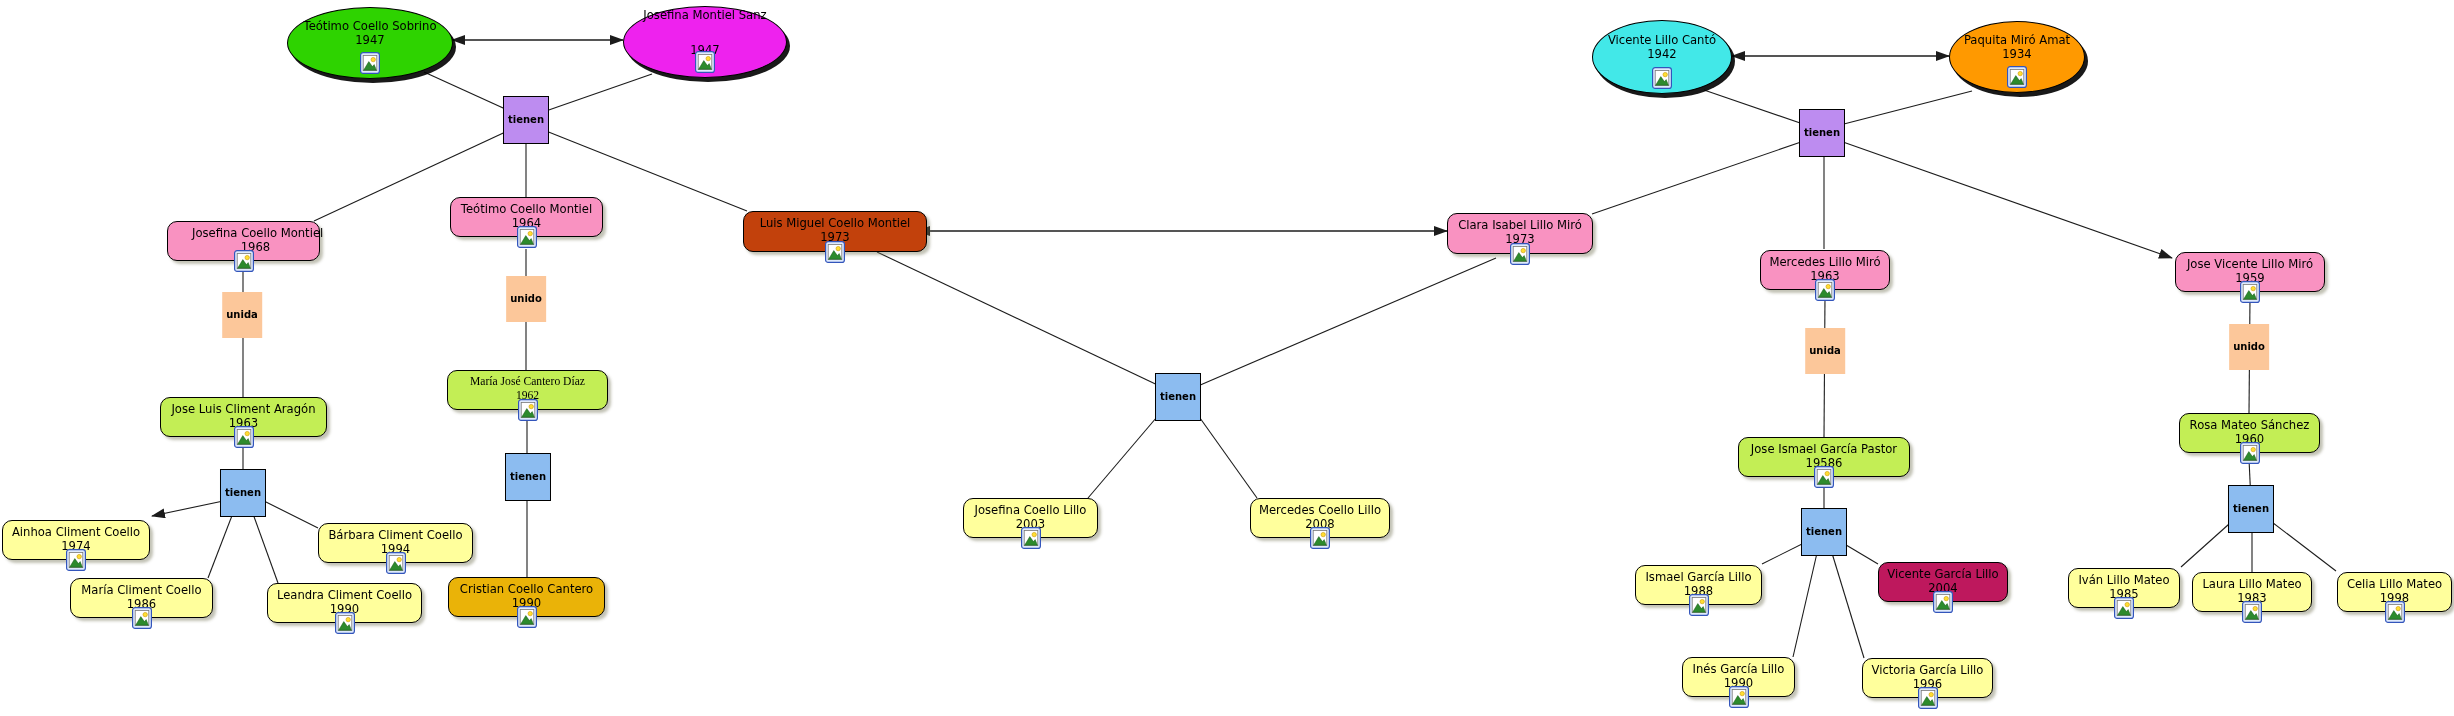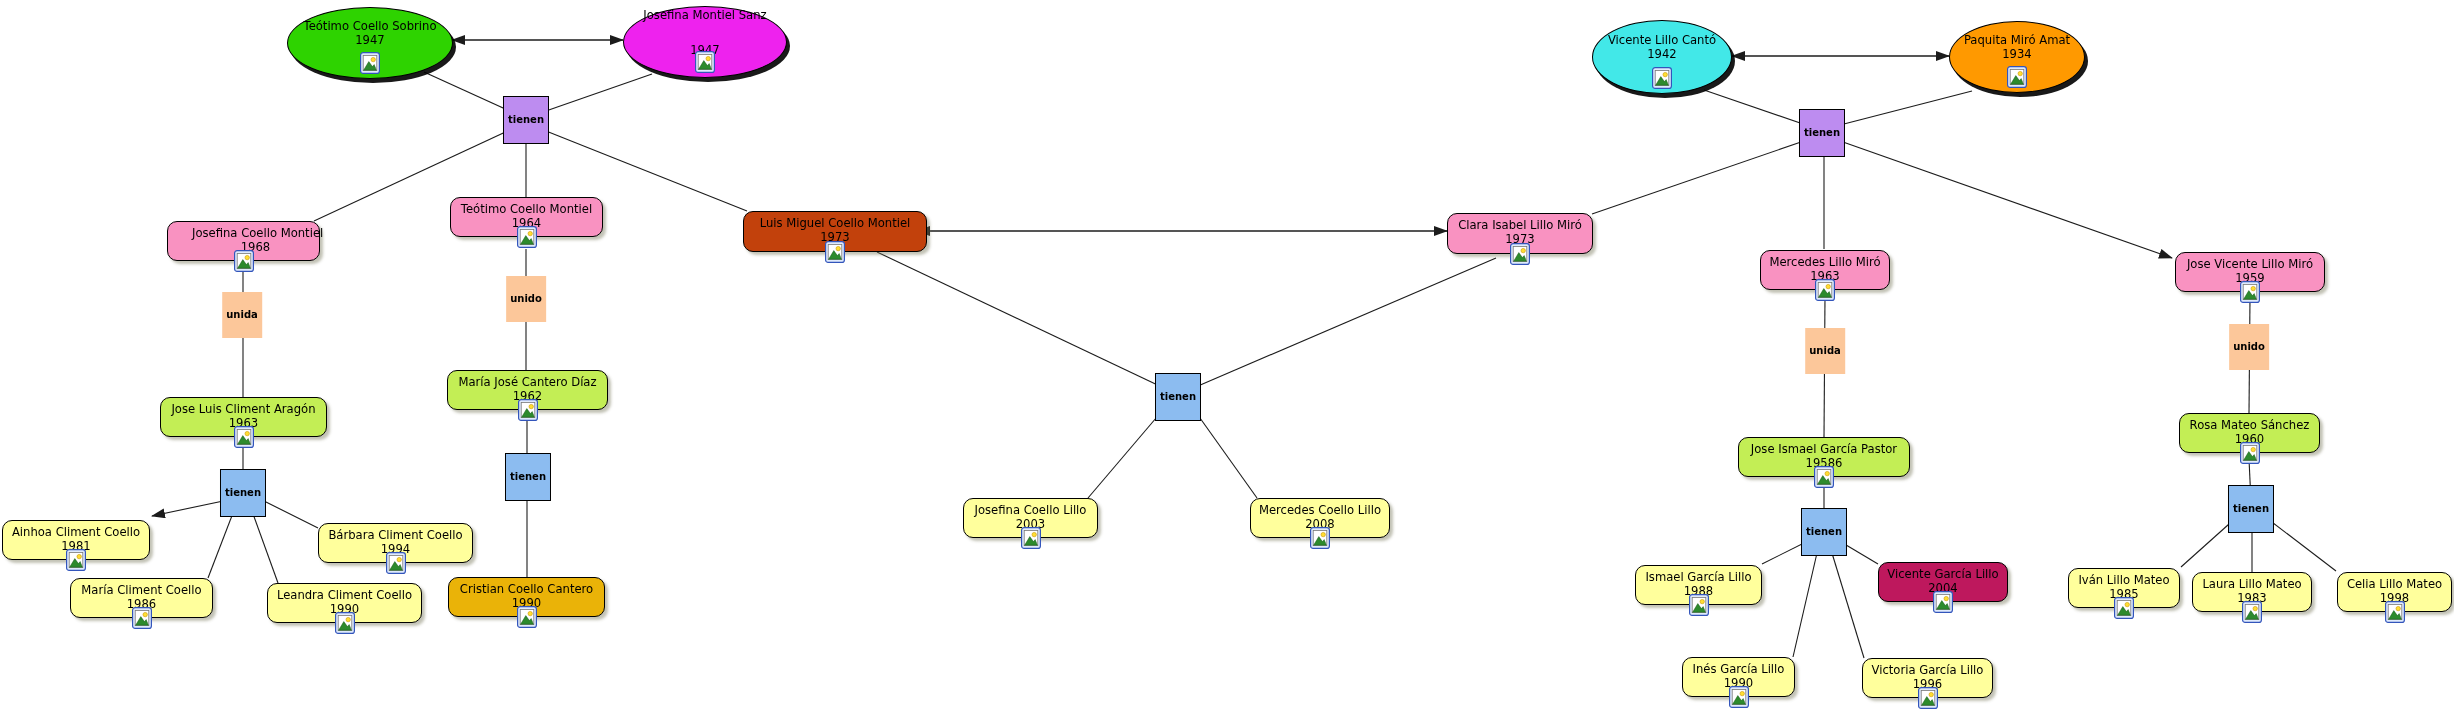--- a/index.html
+++ b/index.html
@@ -225,7 +225,7 @@
       </svg>
     </span>
   </div>
-    <div class="node node--box" style="left: 447px; top: 370px; width: 161px; height: 40px; background: rgb(195, 238, 85);">
+    <div class="node node--box" style="left: 447px; top: 370px; width: 161px; height: 40px; background: rgb(195, 238, 85); font-family: Liberation Serif, serif;">
     <div class="name">María José Cantero Díaz</div>
     <div class="year">1962</div>
     <span class="photo">

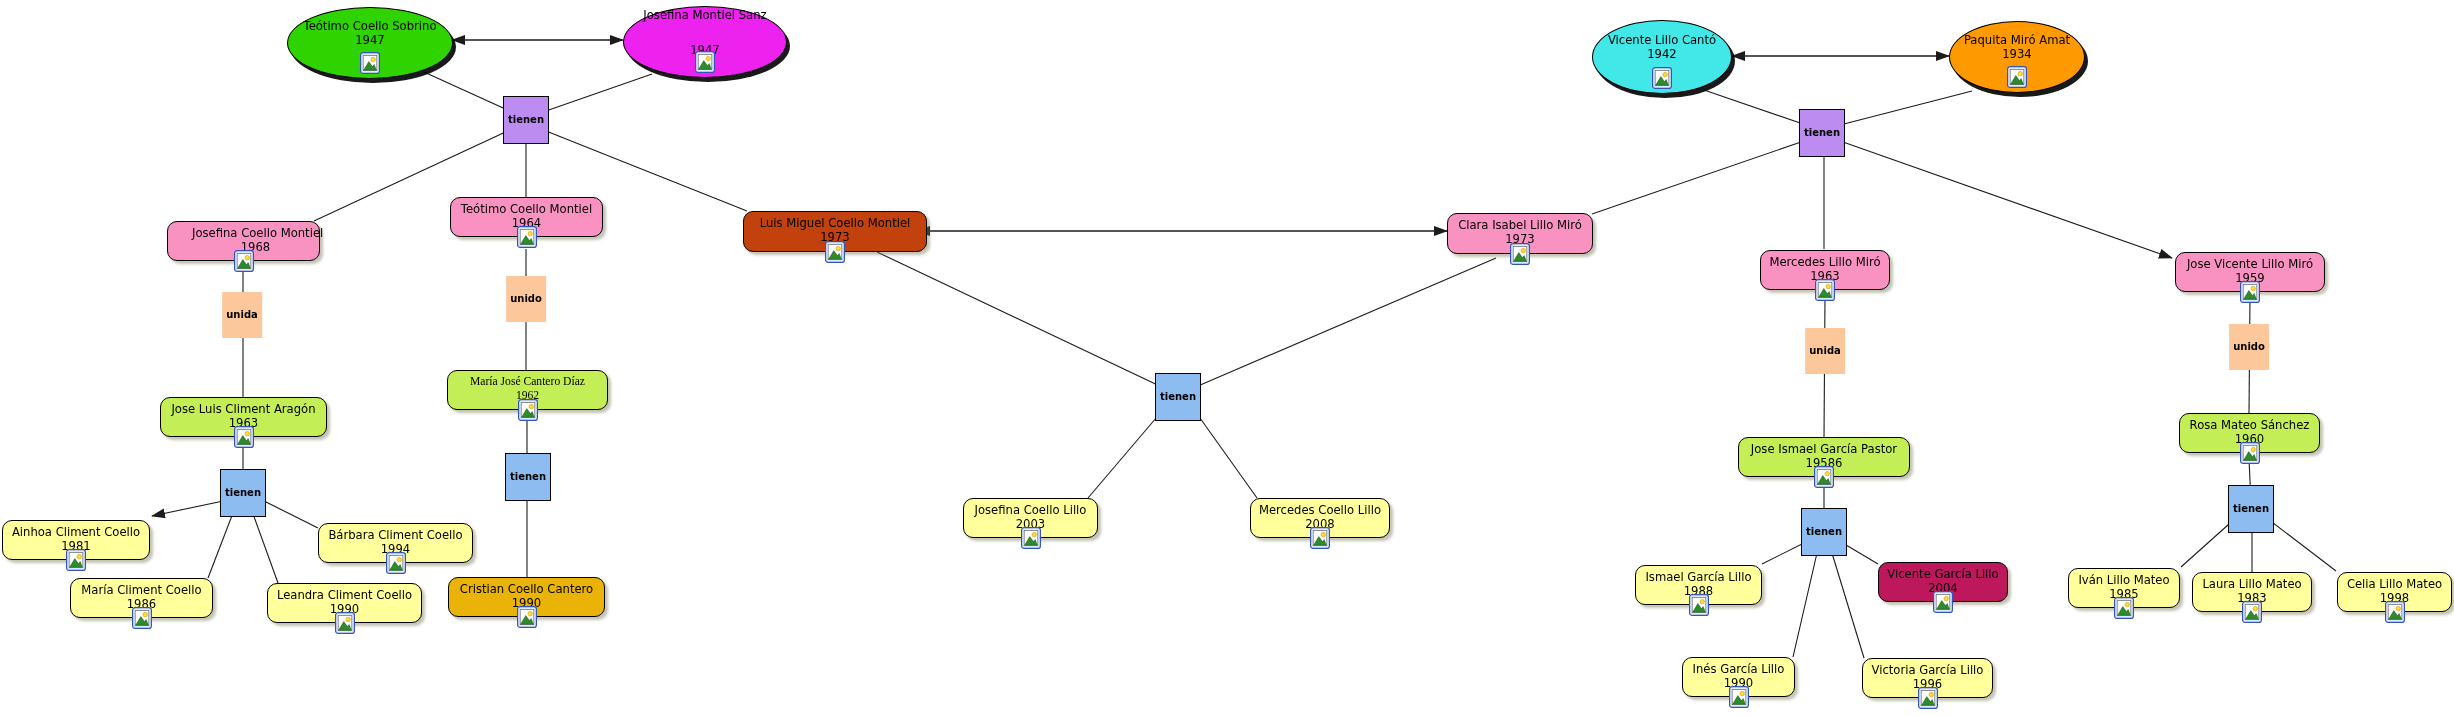--- a/index.html
+++ b/index.html
@@ -263,7 +263,7 @@
   </div>
     <div class="node node--box" style="left: 2px; top: 520px; width: 148px; height: 40px; background: rgb(255, 255, 156);">
     <div class="name">Ainhoa Climent Coello</div>
-    <div class="year">1981</div>
+    <div class="year">1974</div>
     <span class="photo">
       <svg viewBox="0 0 20 22" xmlns="http://www.w3.org/2000/svg">
         <rect x="0.6" y="0.6" width="18.8" height="20.8" rx="2.5" fill="#dfeafc" stroke="#3355bb" stroke-width="1.2"></rect>

